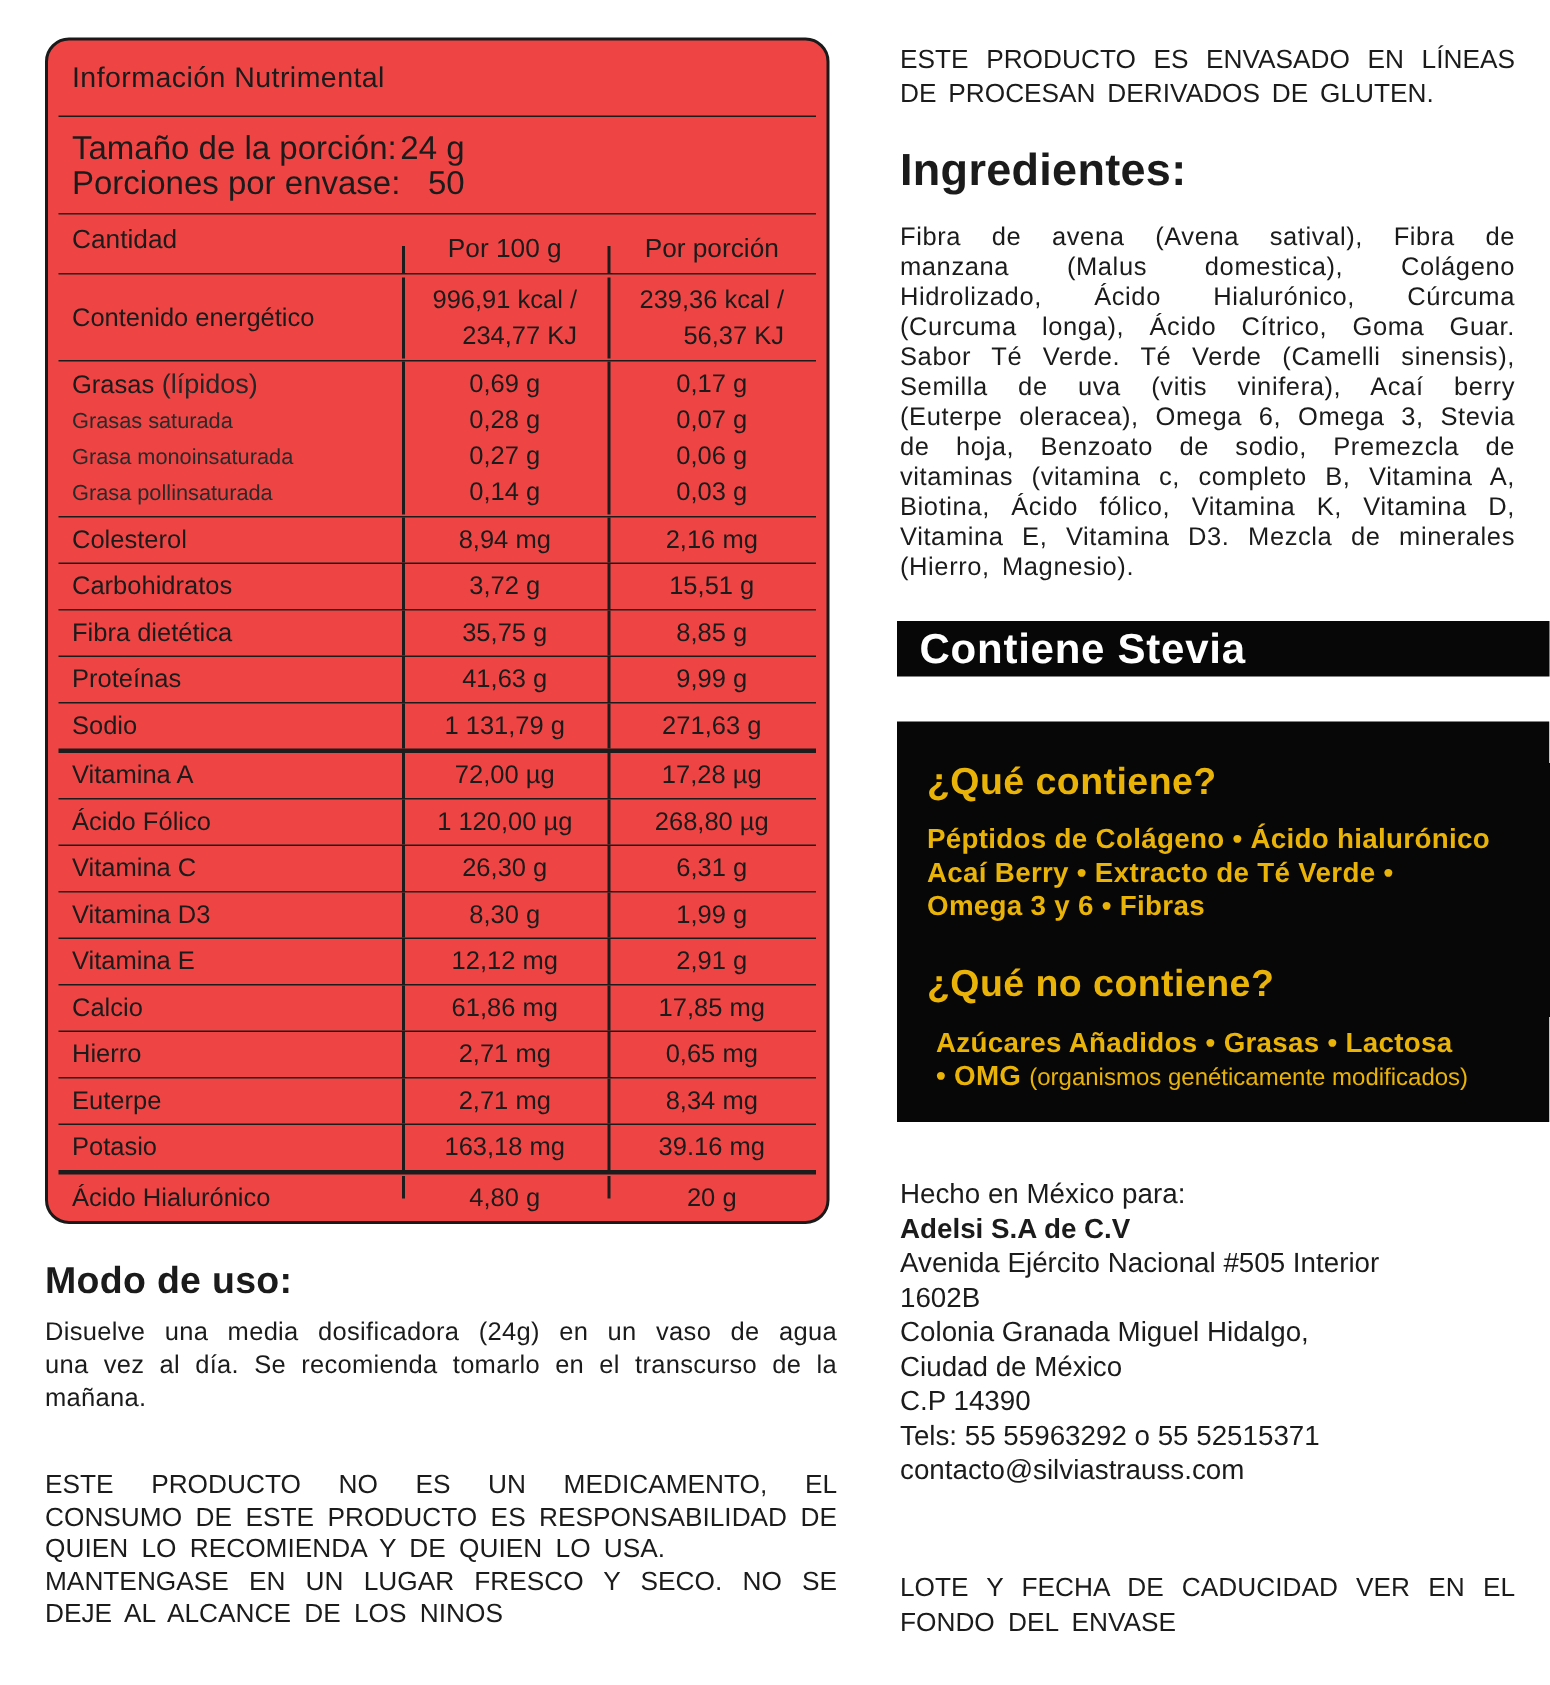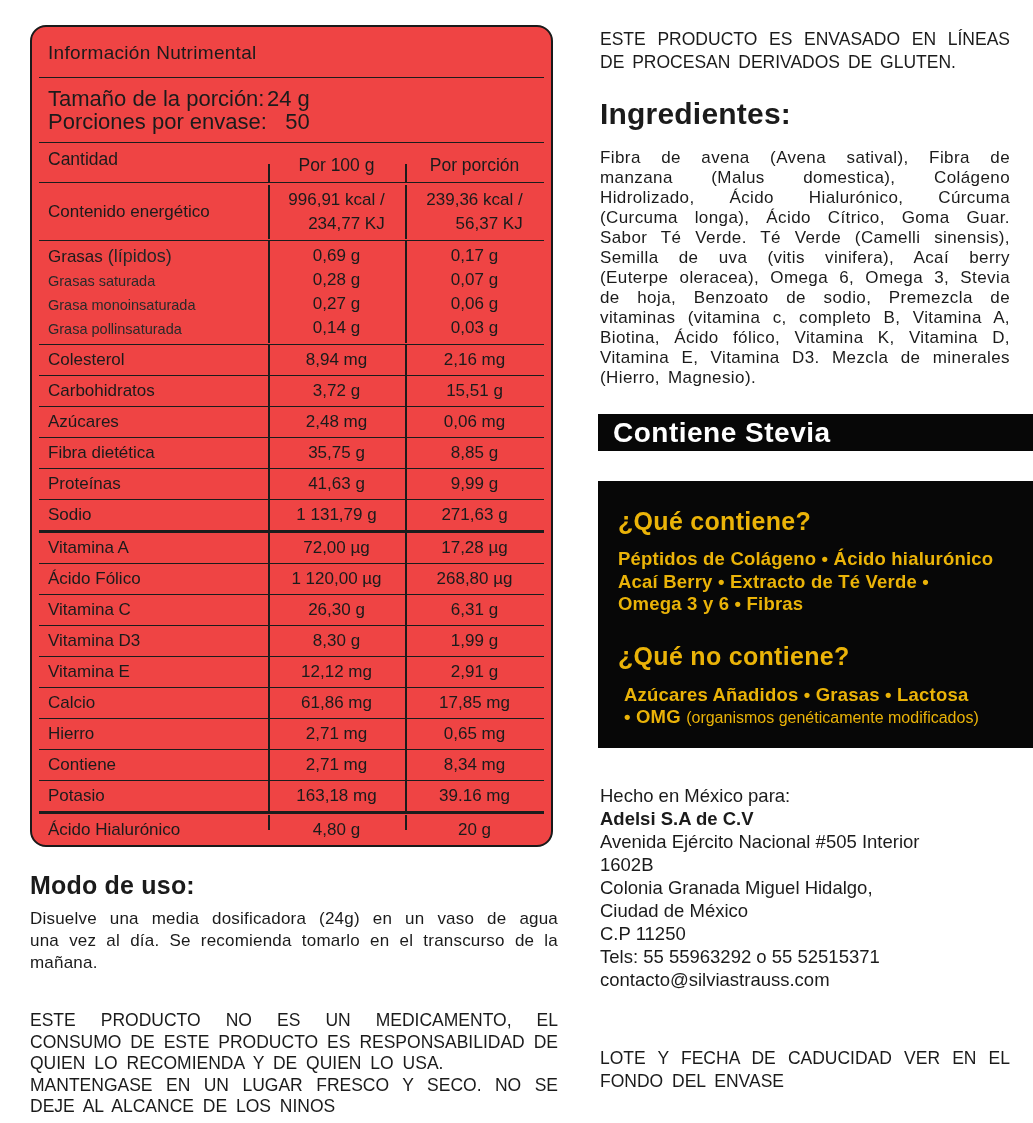--- a/index.html
+++ b/index.html
@@ -144,17 +144,6 @@
           </div>
           <div class="nt-row">
             <div class="c lbl">
-              <div>Azúcares</div>
-            </div>
-            <div class="c val v">
-              <div>2,48 mg</div>
-            </div>
-            <div class="c val v">
-              <div>0,06 mg</div>
-            </div>
-          </div>
-          <div class="nt-row">
-            <div class="c lbl">
               <div>Fibra dietética</div>
             </div>
             <div class="c val v">

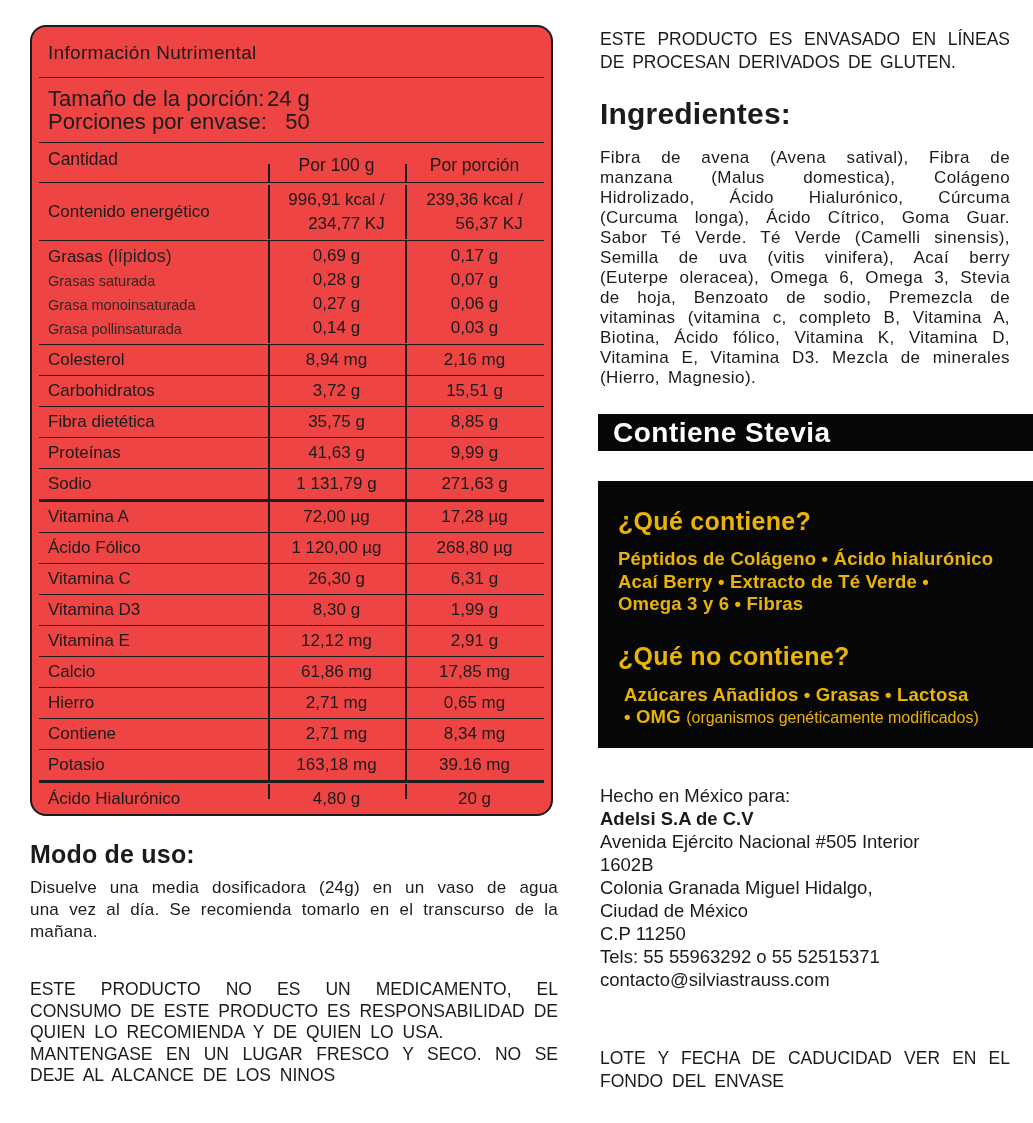--- a/index.html
+++ b/index.html
@@ -254,7 +254,7 @@
           </div>
           <div class="nt-row">
             <div class="c lbl">
-              <div>Contiene</div>
+              <div>Euterpe</div>
             </div>
             <div class="c val v">
               <div>2,71 mg</div>

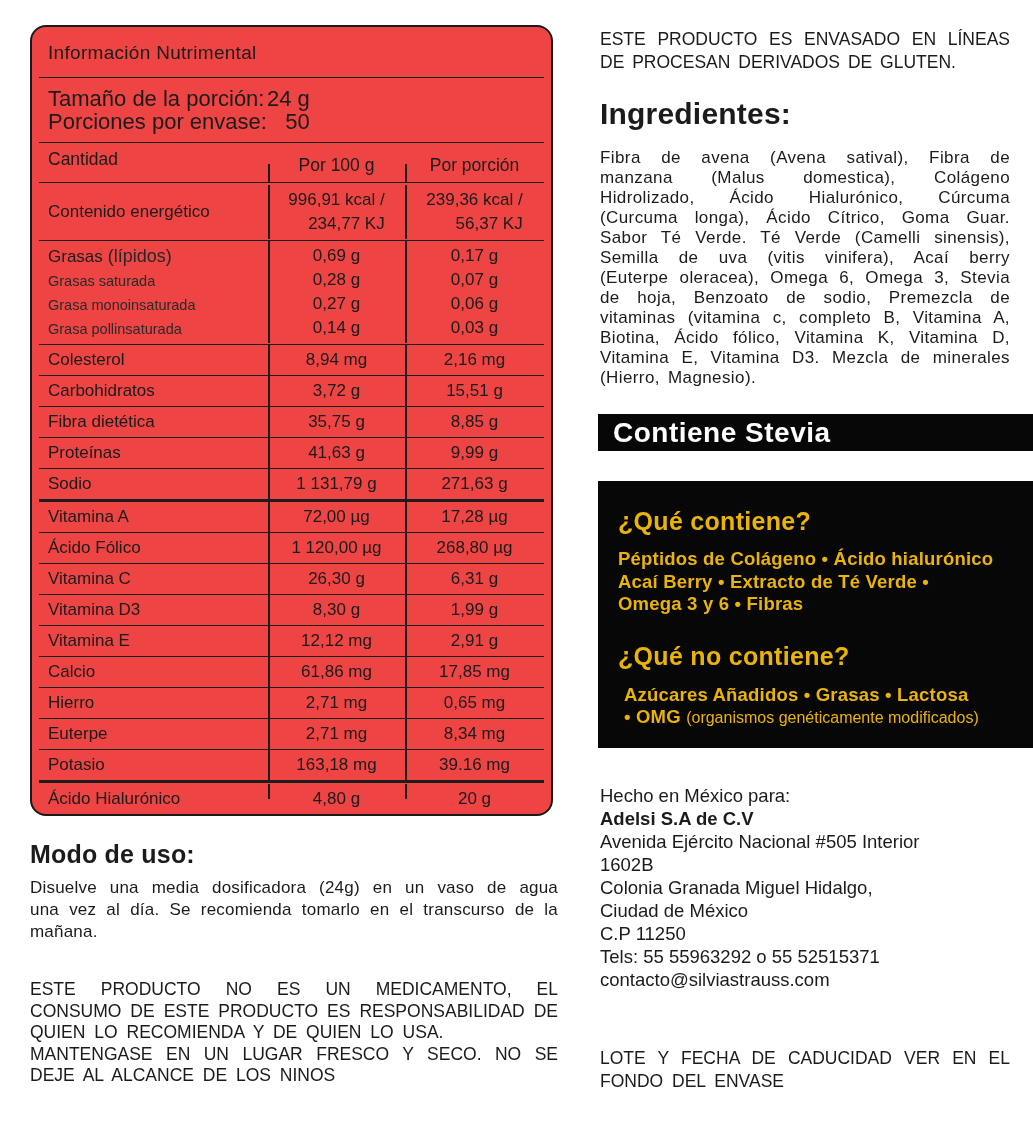--- a/index.html
+++ b/index.html
@@ -328,7 +328,7 @@
         <div>1602B</div>
         <div>Colonia Granada Miguel Hidalgo,</div>
         <div>Ciudad de México</div>
-        <div>C.P 11250</div>
+        <div>C.P 14390</div>
         <div>Tels: 55 55963292 o 55 52515371</div>
         <div>contacto@silviastrauss.com</div>
       </div>

